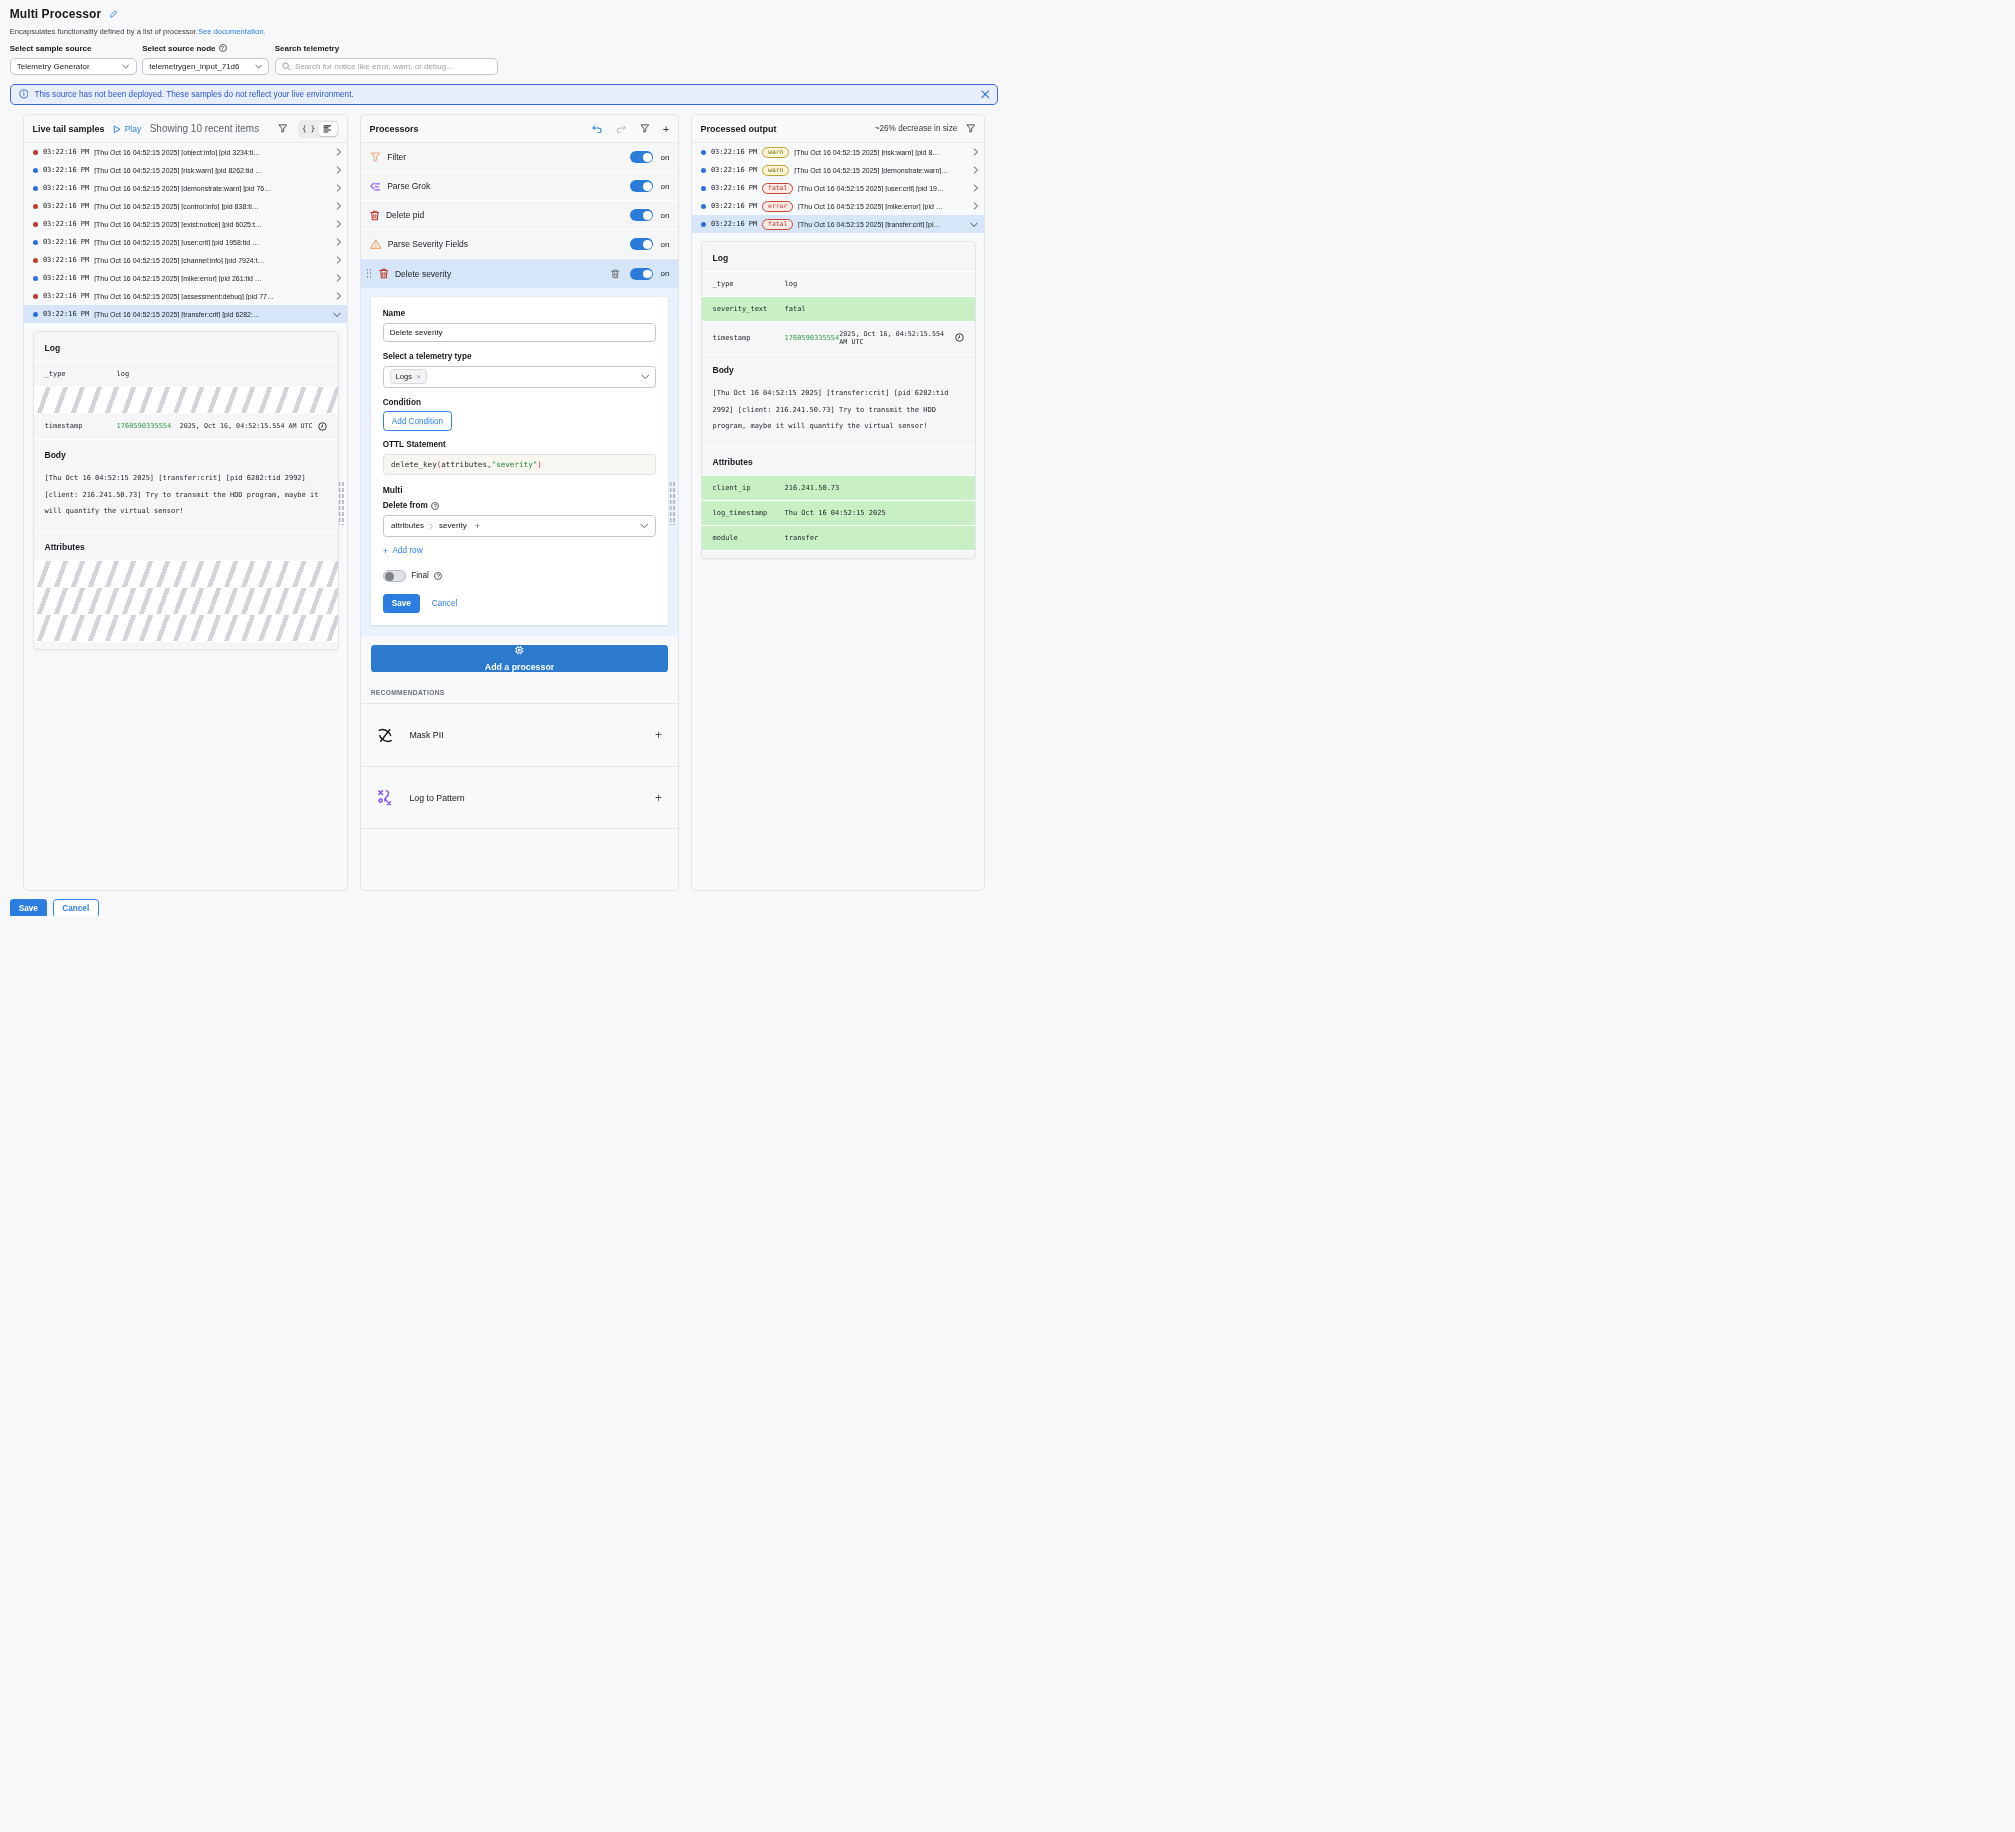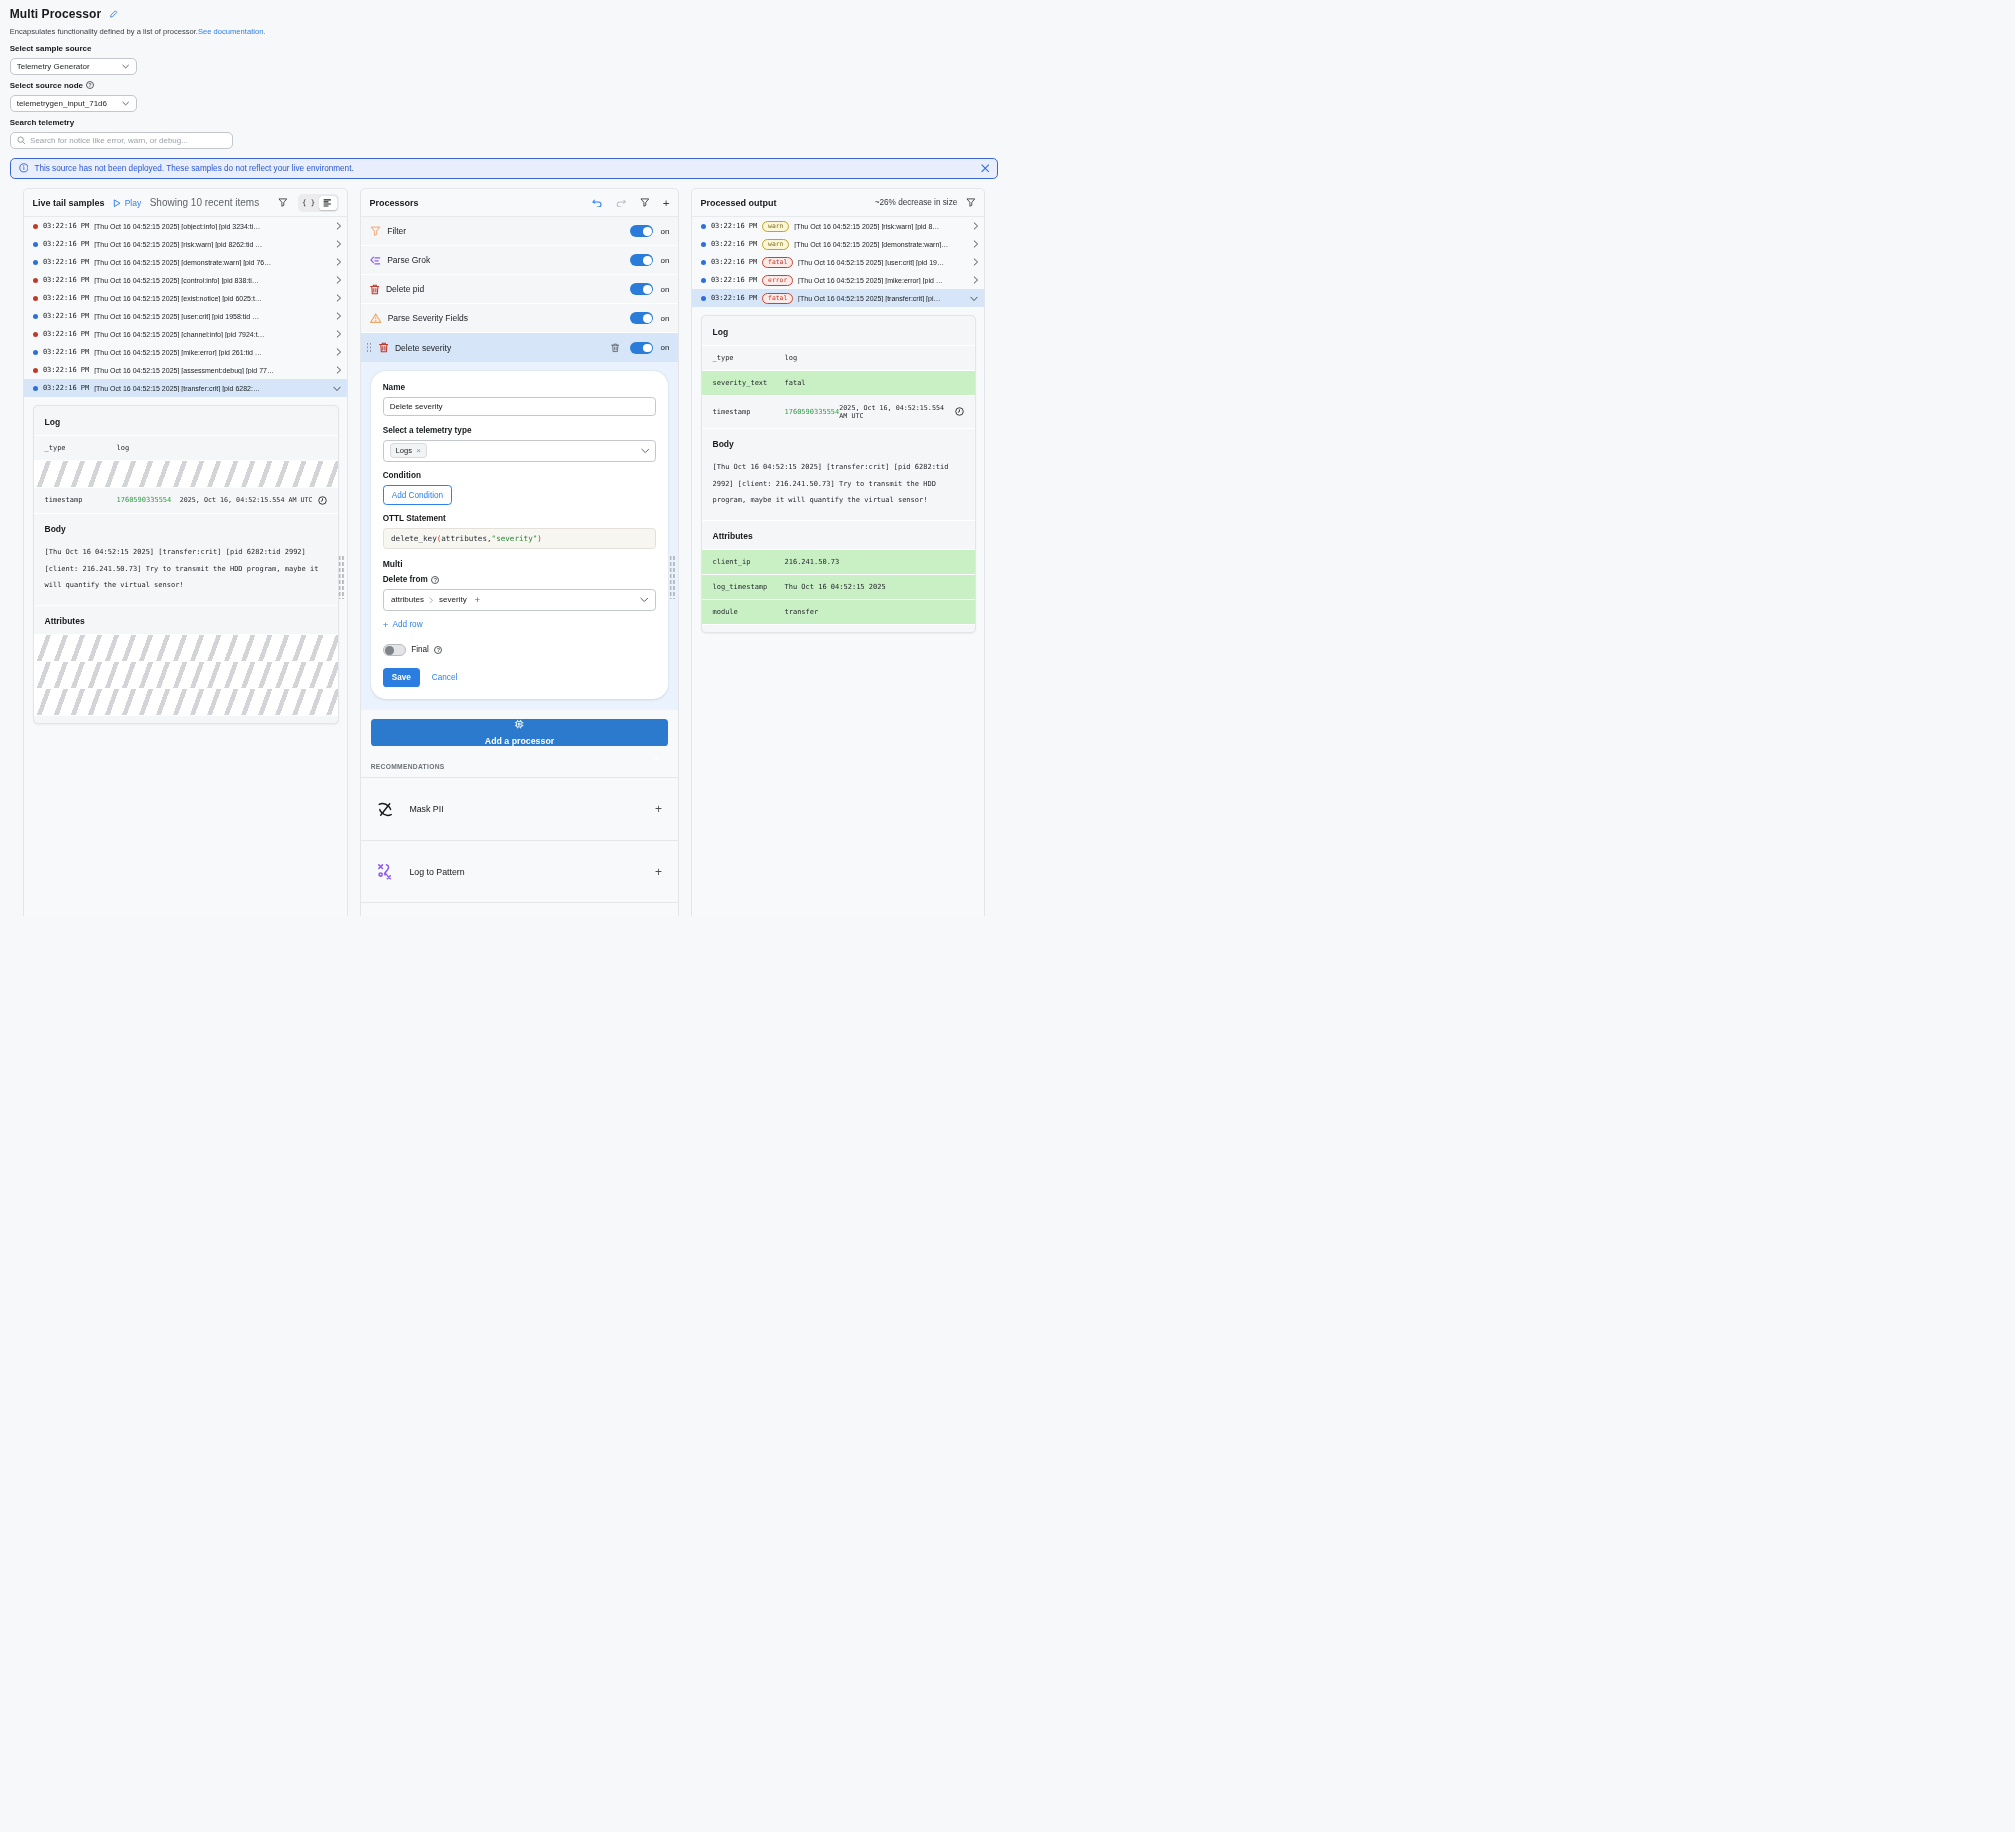--- a/index.html
+++ b/index.html
@@ -21,7 +21,7 @@
   .subtitle { margin-top:5.5px; font-size:7.6px; color:#3a3f45; }
   .subtitle a { color:#2f80ed; text-decoration:none; }
 
-  .fields-row { display:flex; gap:5.5px; margin-top:8px;flex-direction:column; }
+  .fields-row { display:flex; gap:5.5px; margin-top:8px; }
   .field .f-lab { font-size:8px; font-weight:700; margin-bottom:4.9px; display:flex; align-items:center; gap:3px; }
   .help-circ {
     width:8px; height:8px; border:0.7px solid #565b61; border-radius:50%;

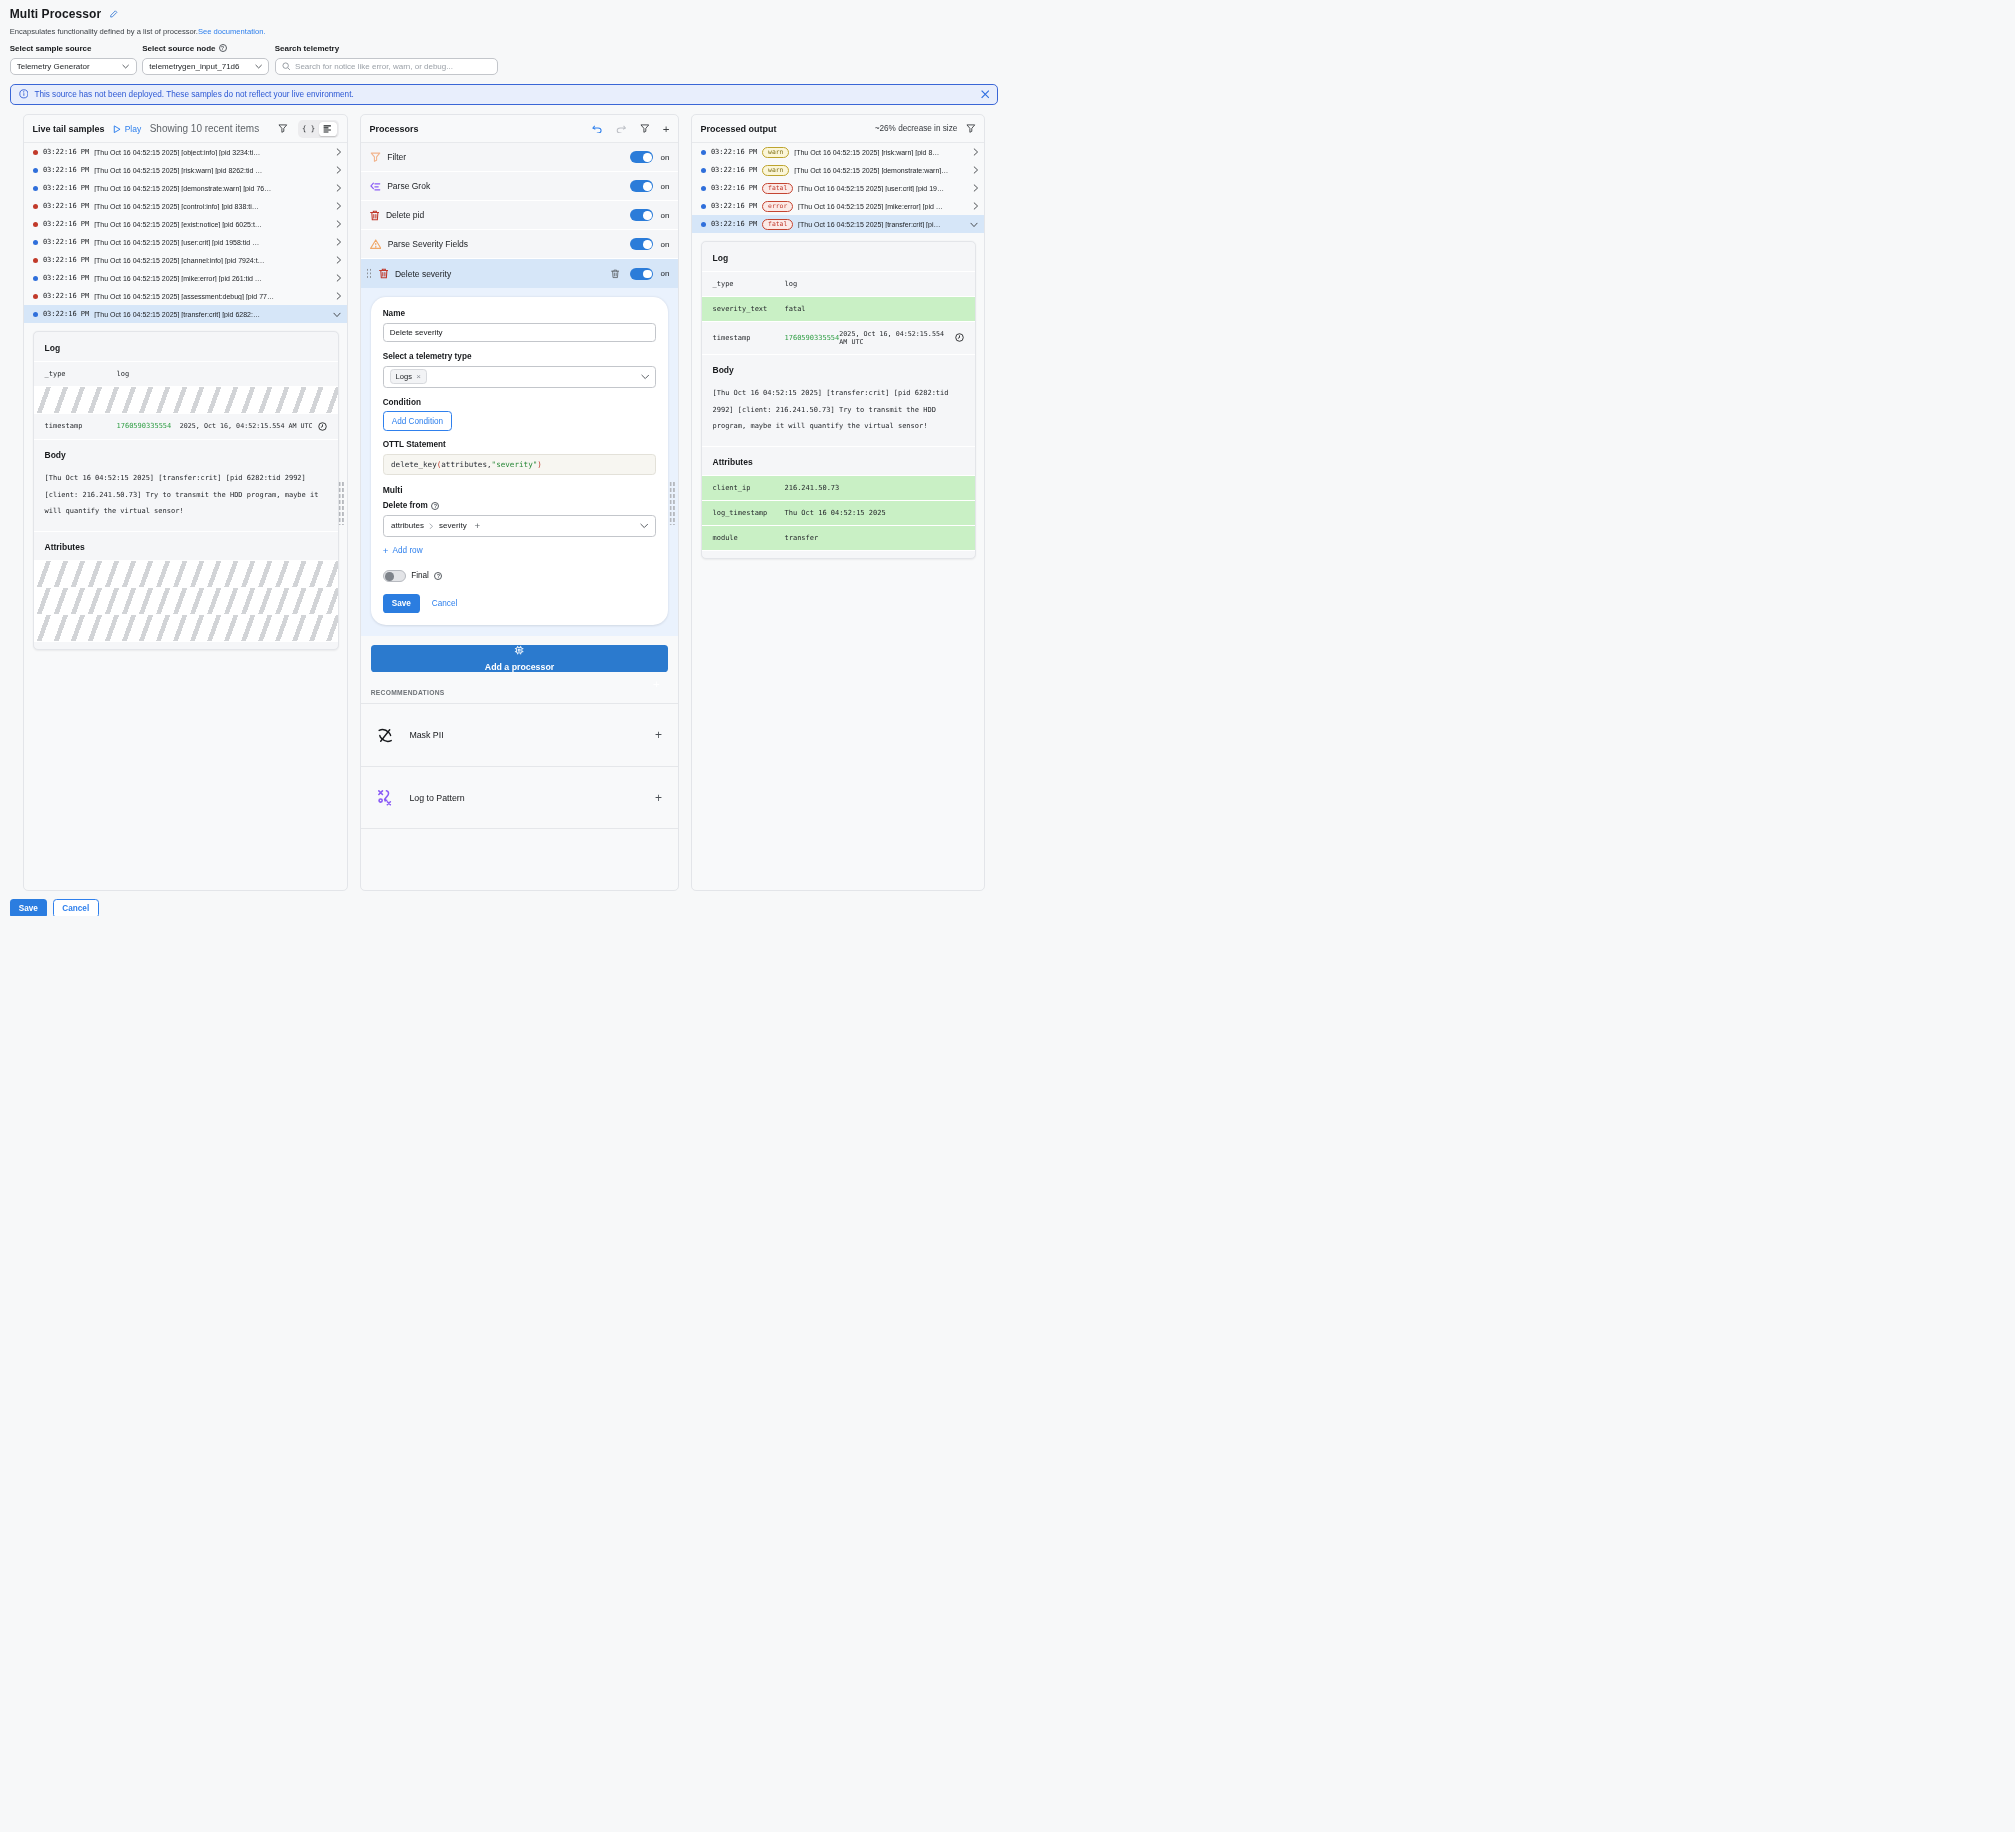--- a/index.html
+++ b/index.html
@@ -119,7 +119,7 @@
 
   
   .editor-wrap { background:#eaf2fd; padding:8.5px 9.7px 11px; }
-  .editor-card { background:#fff; border-radius:15px; box-shadow:0 0.6px 2.4px rgba(16,24,40,.12); padding:12px; }
+  .editor-card { background:#fff; border-radius:0; box-shadow:0 0.6px 2.4px rgba(16,24,40,.12); padding:12px; }
   .f-label { font-size:8.2px; font-weight:700; margin:9.7px 0 4.9px; display:flex; align-items:center; gap:3.6px; }
   .f-label.first { margin-top:0; }
   .text-input { width:100%; height:19.4px; border:0.6px solid #c3c6cb; border-radius:3.6px; padding:0 6px; font-size:8px; color:#17191c; background:#fff; font-family:"Liberation Sans", sans-serif; }

